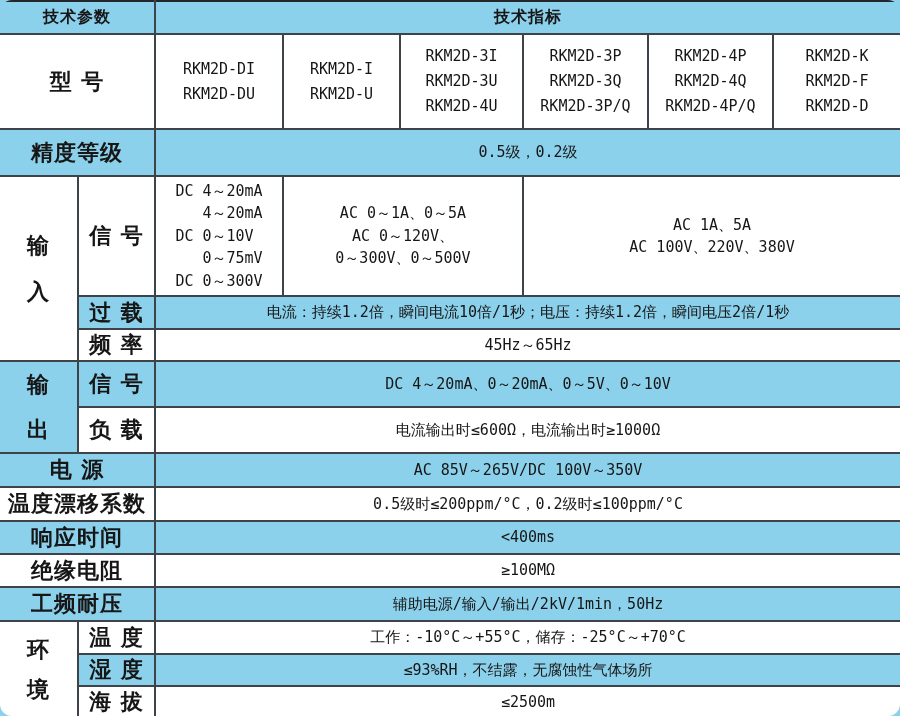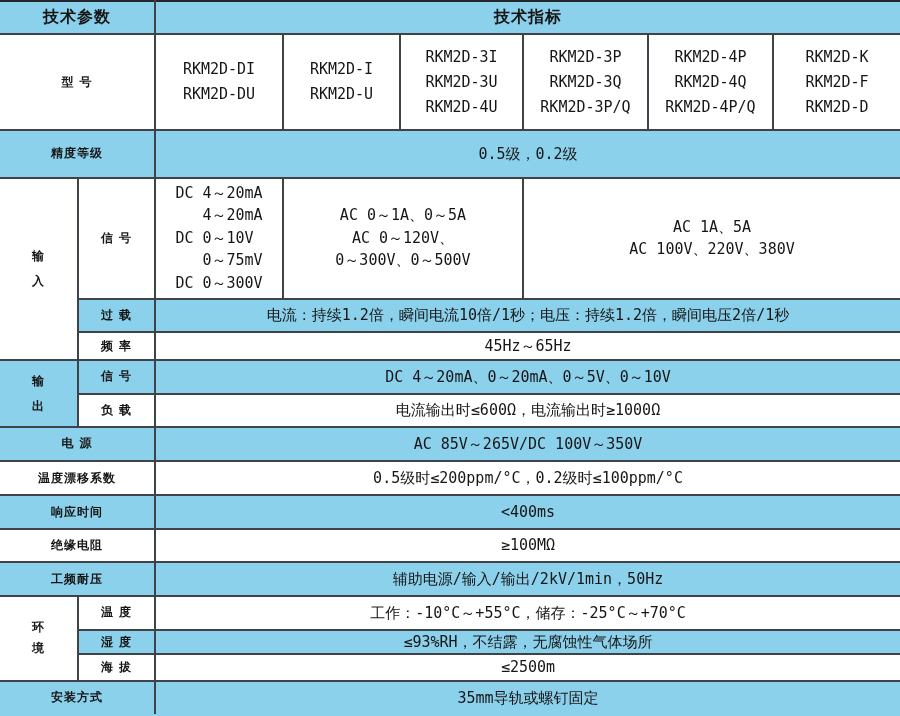--- a/index.html
+++ b/index.html
@@ -9,7 +9,7 @@
     font-family:"DejaVu Sans","Liberation Sans",sans-serif;
     color:#161616;
   }
-  .page{width:900px;height:716px;overflow:hidden;}
+  .page{width:900px;height:716px;overflow:hidden;border-radius:12px;}
   table.spec{
     border-collapse:collapse;
     table-layout:fixed;

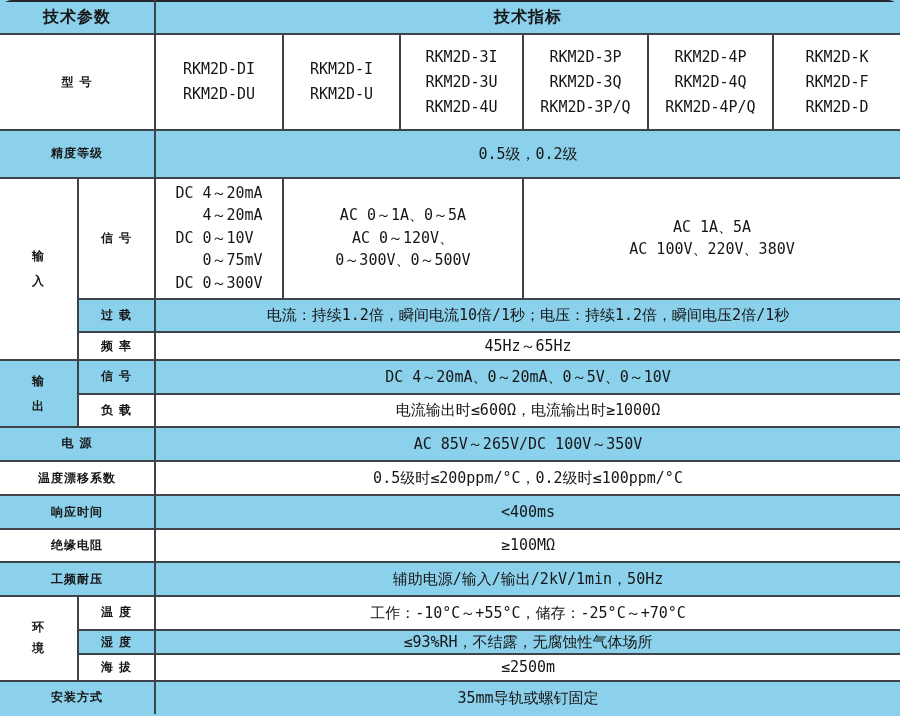--- a/index.html
+++ b/index.html
@@ -34,7 +34,7 @@
   .spec td.grp{background:#ffffff;}
   .l{ 
     font-weight:bold;
-    font-size:12px;
+    font-size:22px;
     white-space:pre-line;
     letter-spacing:1px;
   }

